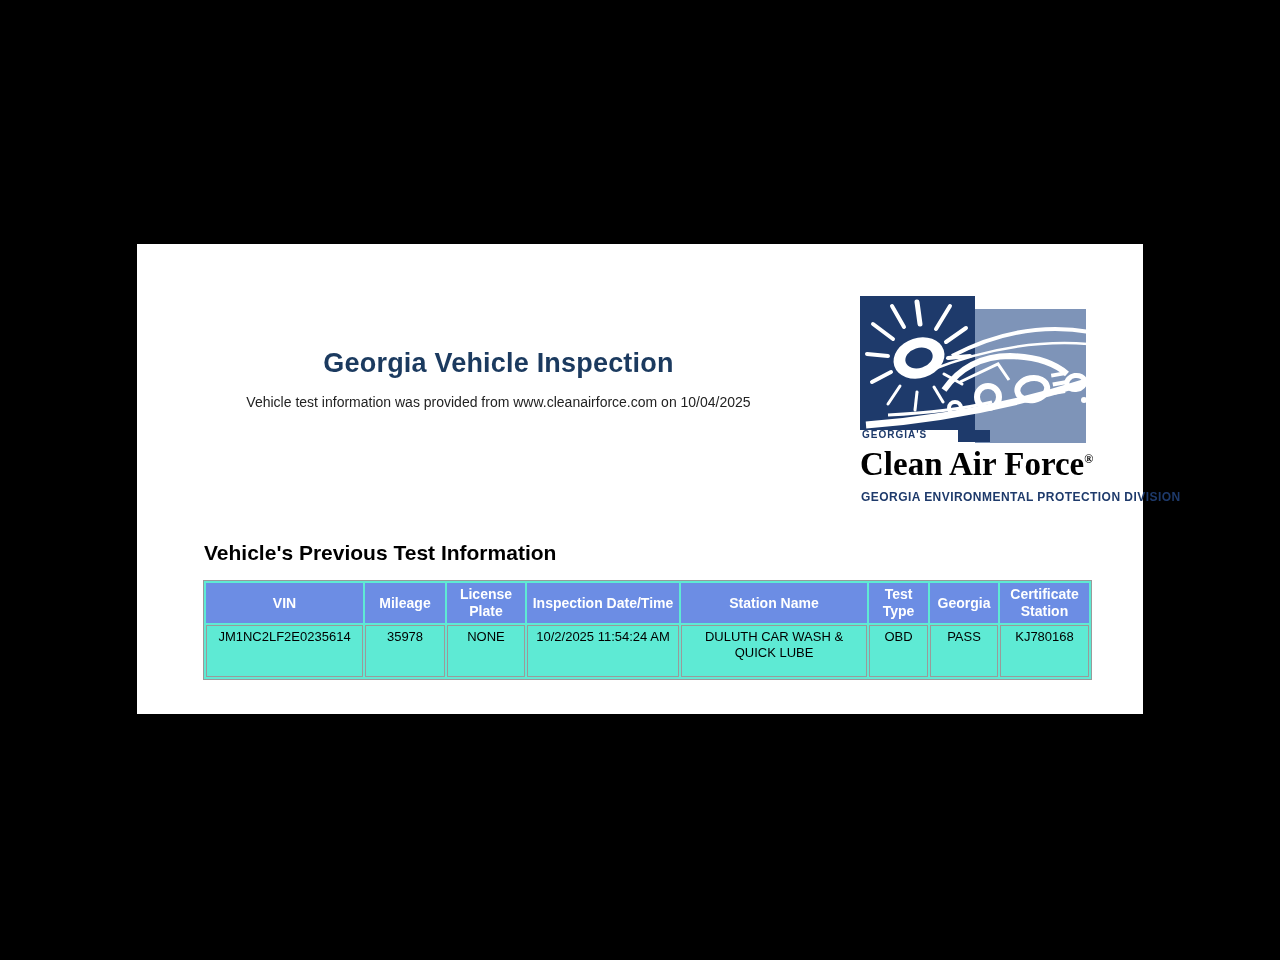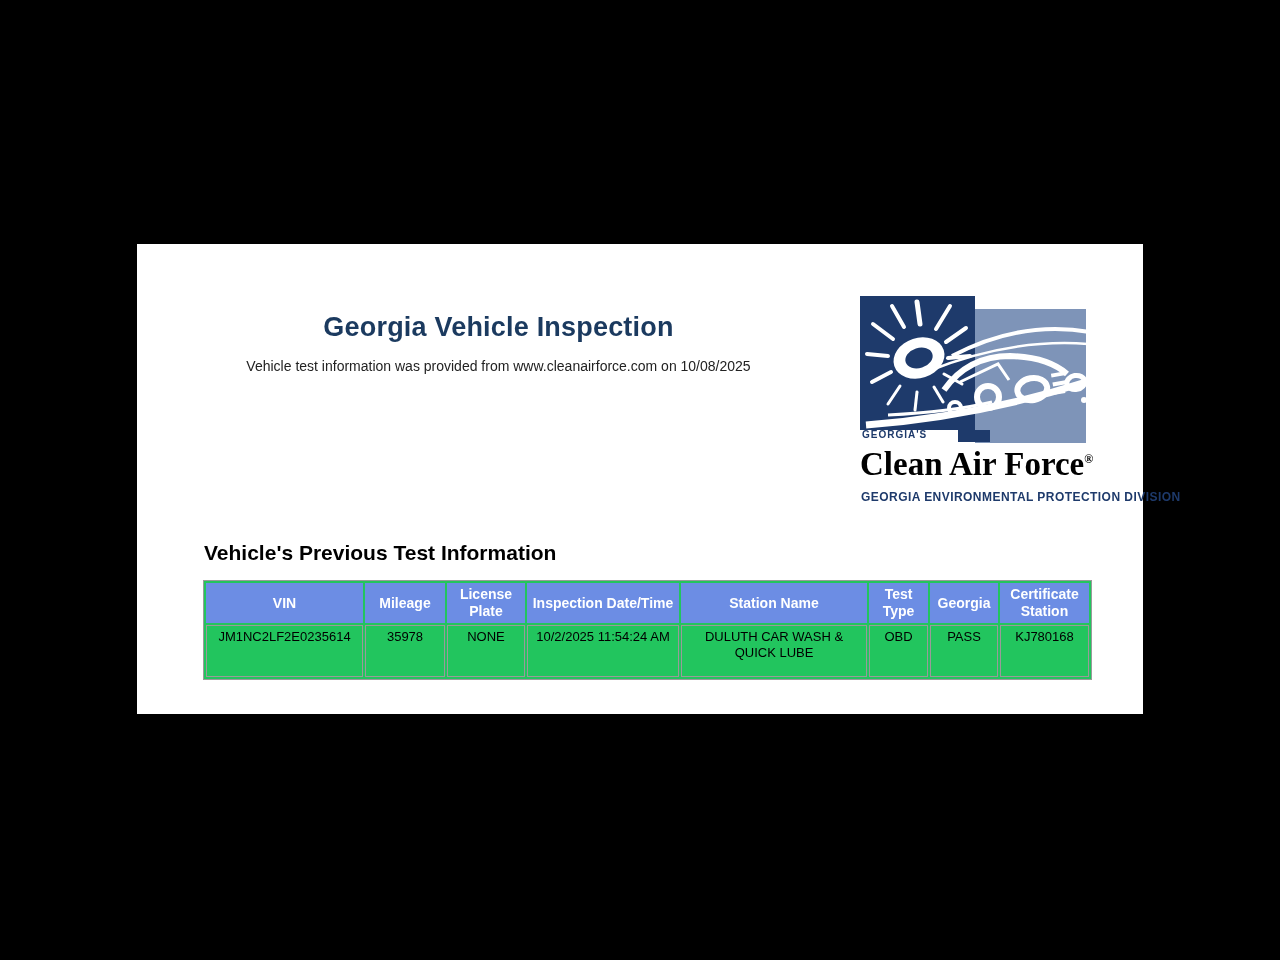--- a/index.html
+++ b/index.html
@@ -21,7 +21,7 @@
     text-align: center;
   }
   .page-title {
-    margin-top: 68px;
+    margin-top: 104px;
     font-size: 27px;
     font-weight: bold;
     color: #1b3a5f;

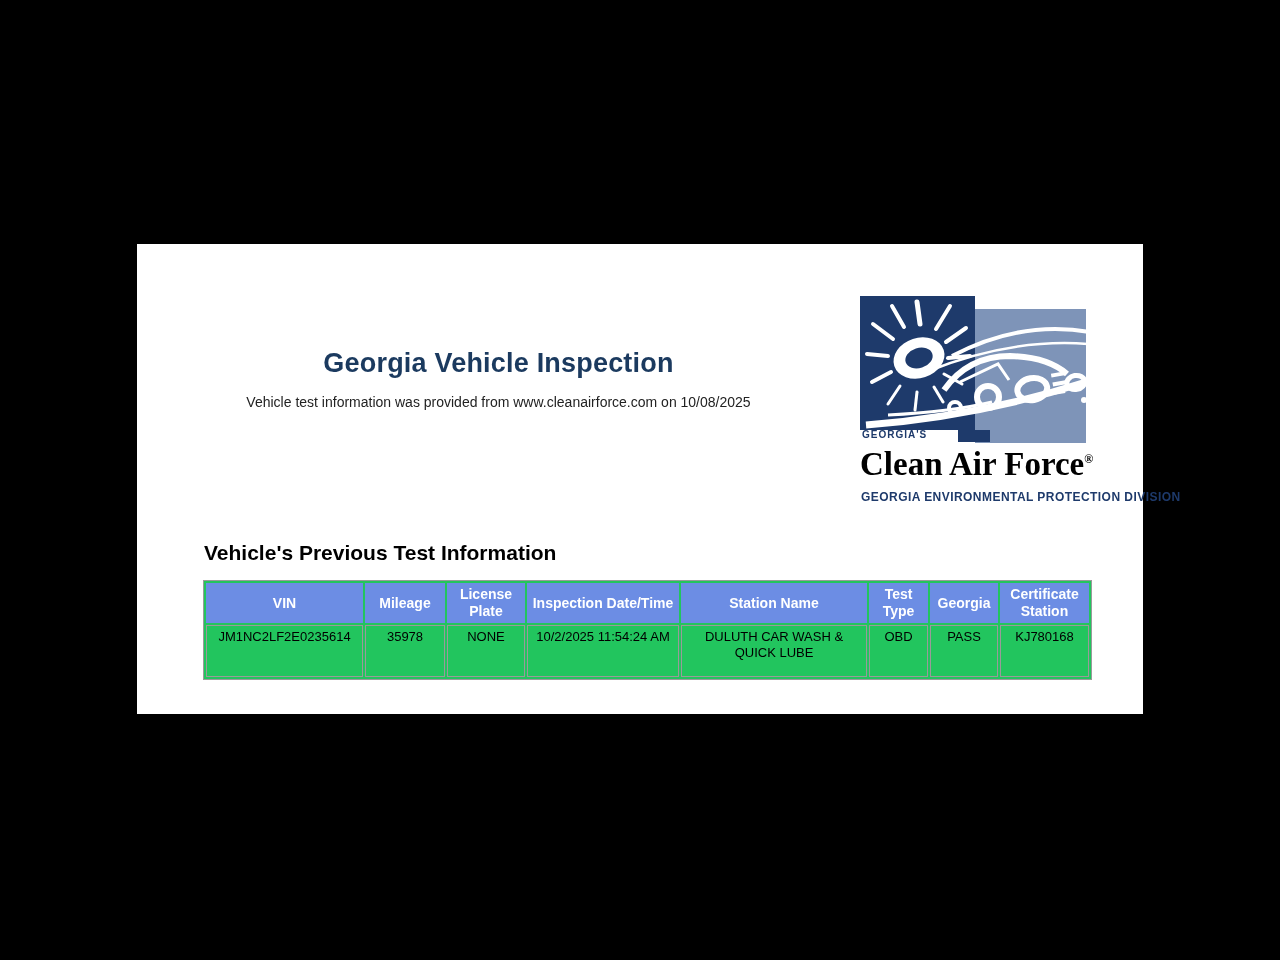--- a/index.html
+++ b/index.html
@@ -119,7 +119,7 @@
 
   <div class="title-block">
     <div class="page-title">Georgia Vehicle Inspection</div>
-    <div class="page-subtitle">Vehicle test information was provided from www.cleanairforce.com on 10/08/2025</div>
+    <div class="page-subtitle">Vehicle test information was provided from www.cleanairforce.com on 10/04/2025</div>
   </div>
 
   <div class="logo">

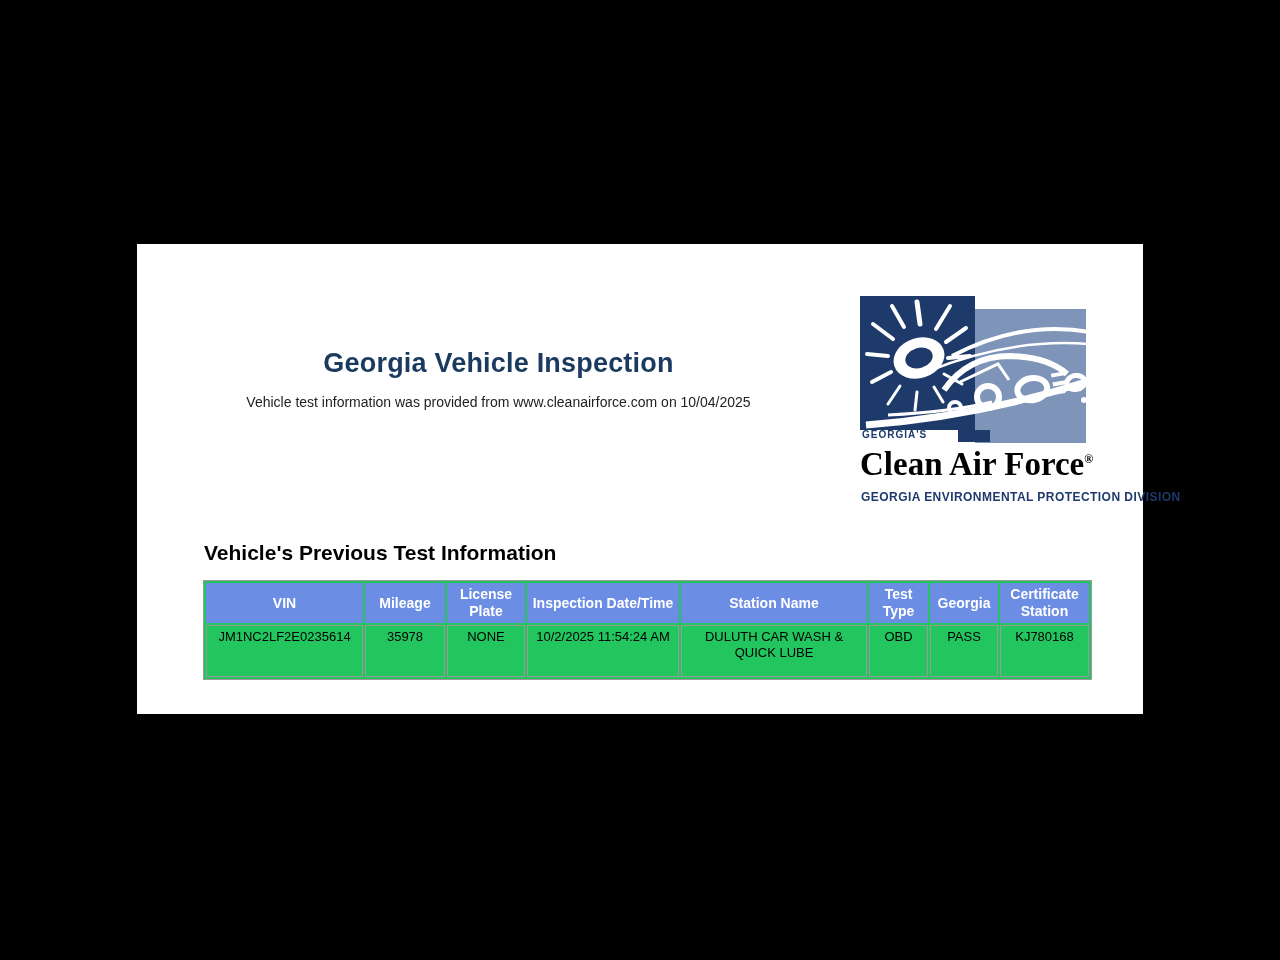--- a/index.html
+++ b/index.html
@@ -86,7 +86,7 @@
     border-collapse: separate;
     border-spacing: 2px;
     border: 1px solid #9a9a9a;
-    background: #22c55e;
+    background: #5eead4;
   }
   table.test-table th {
     background: #6c8de4;

